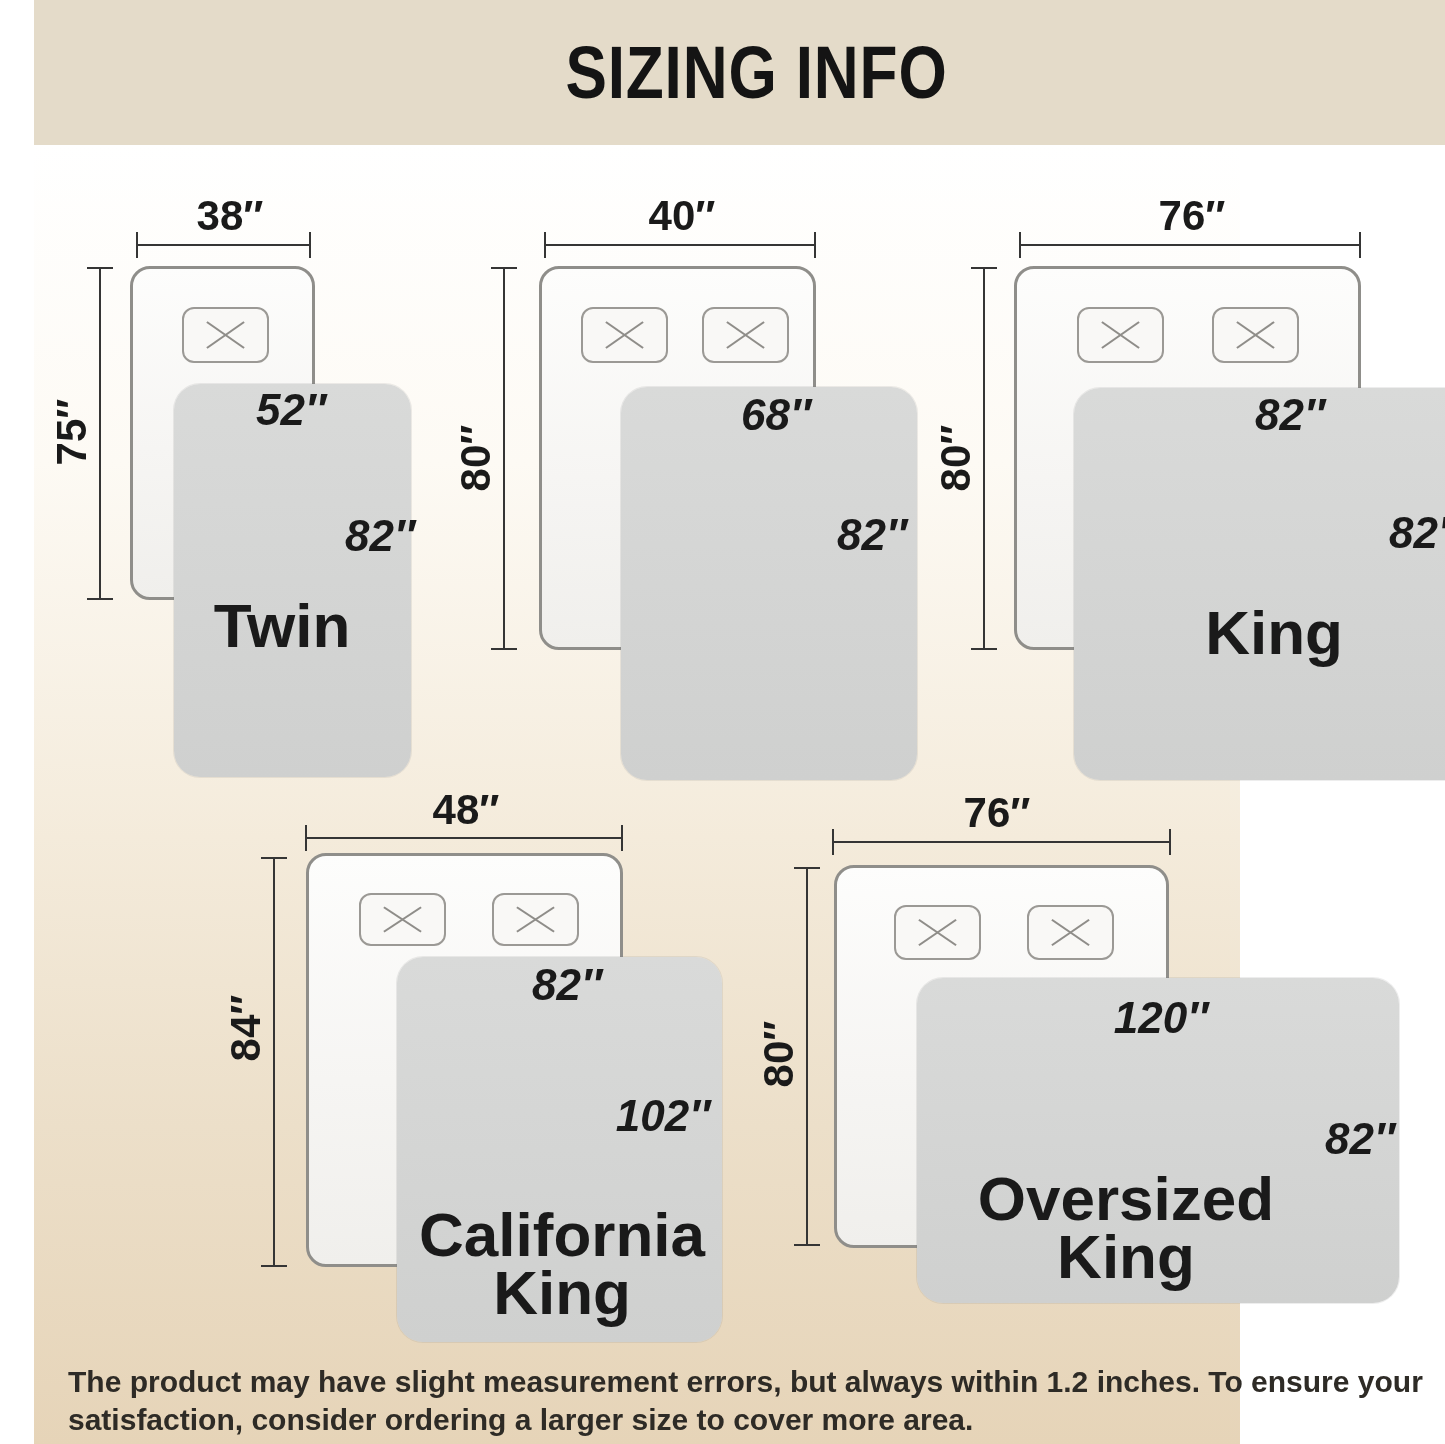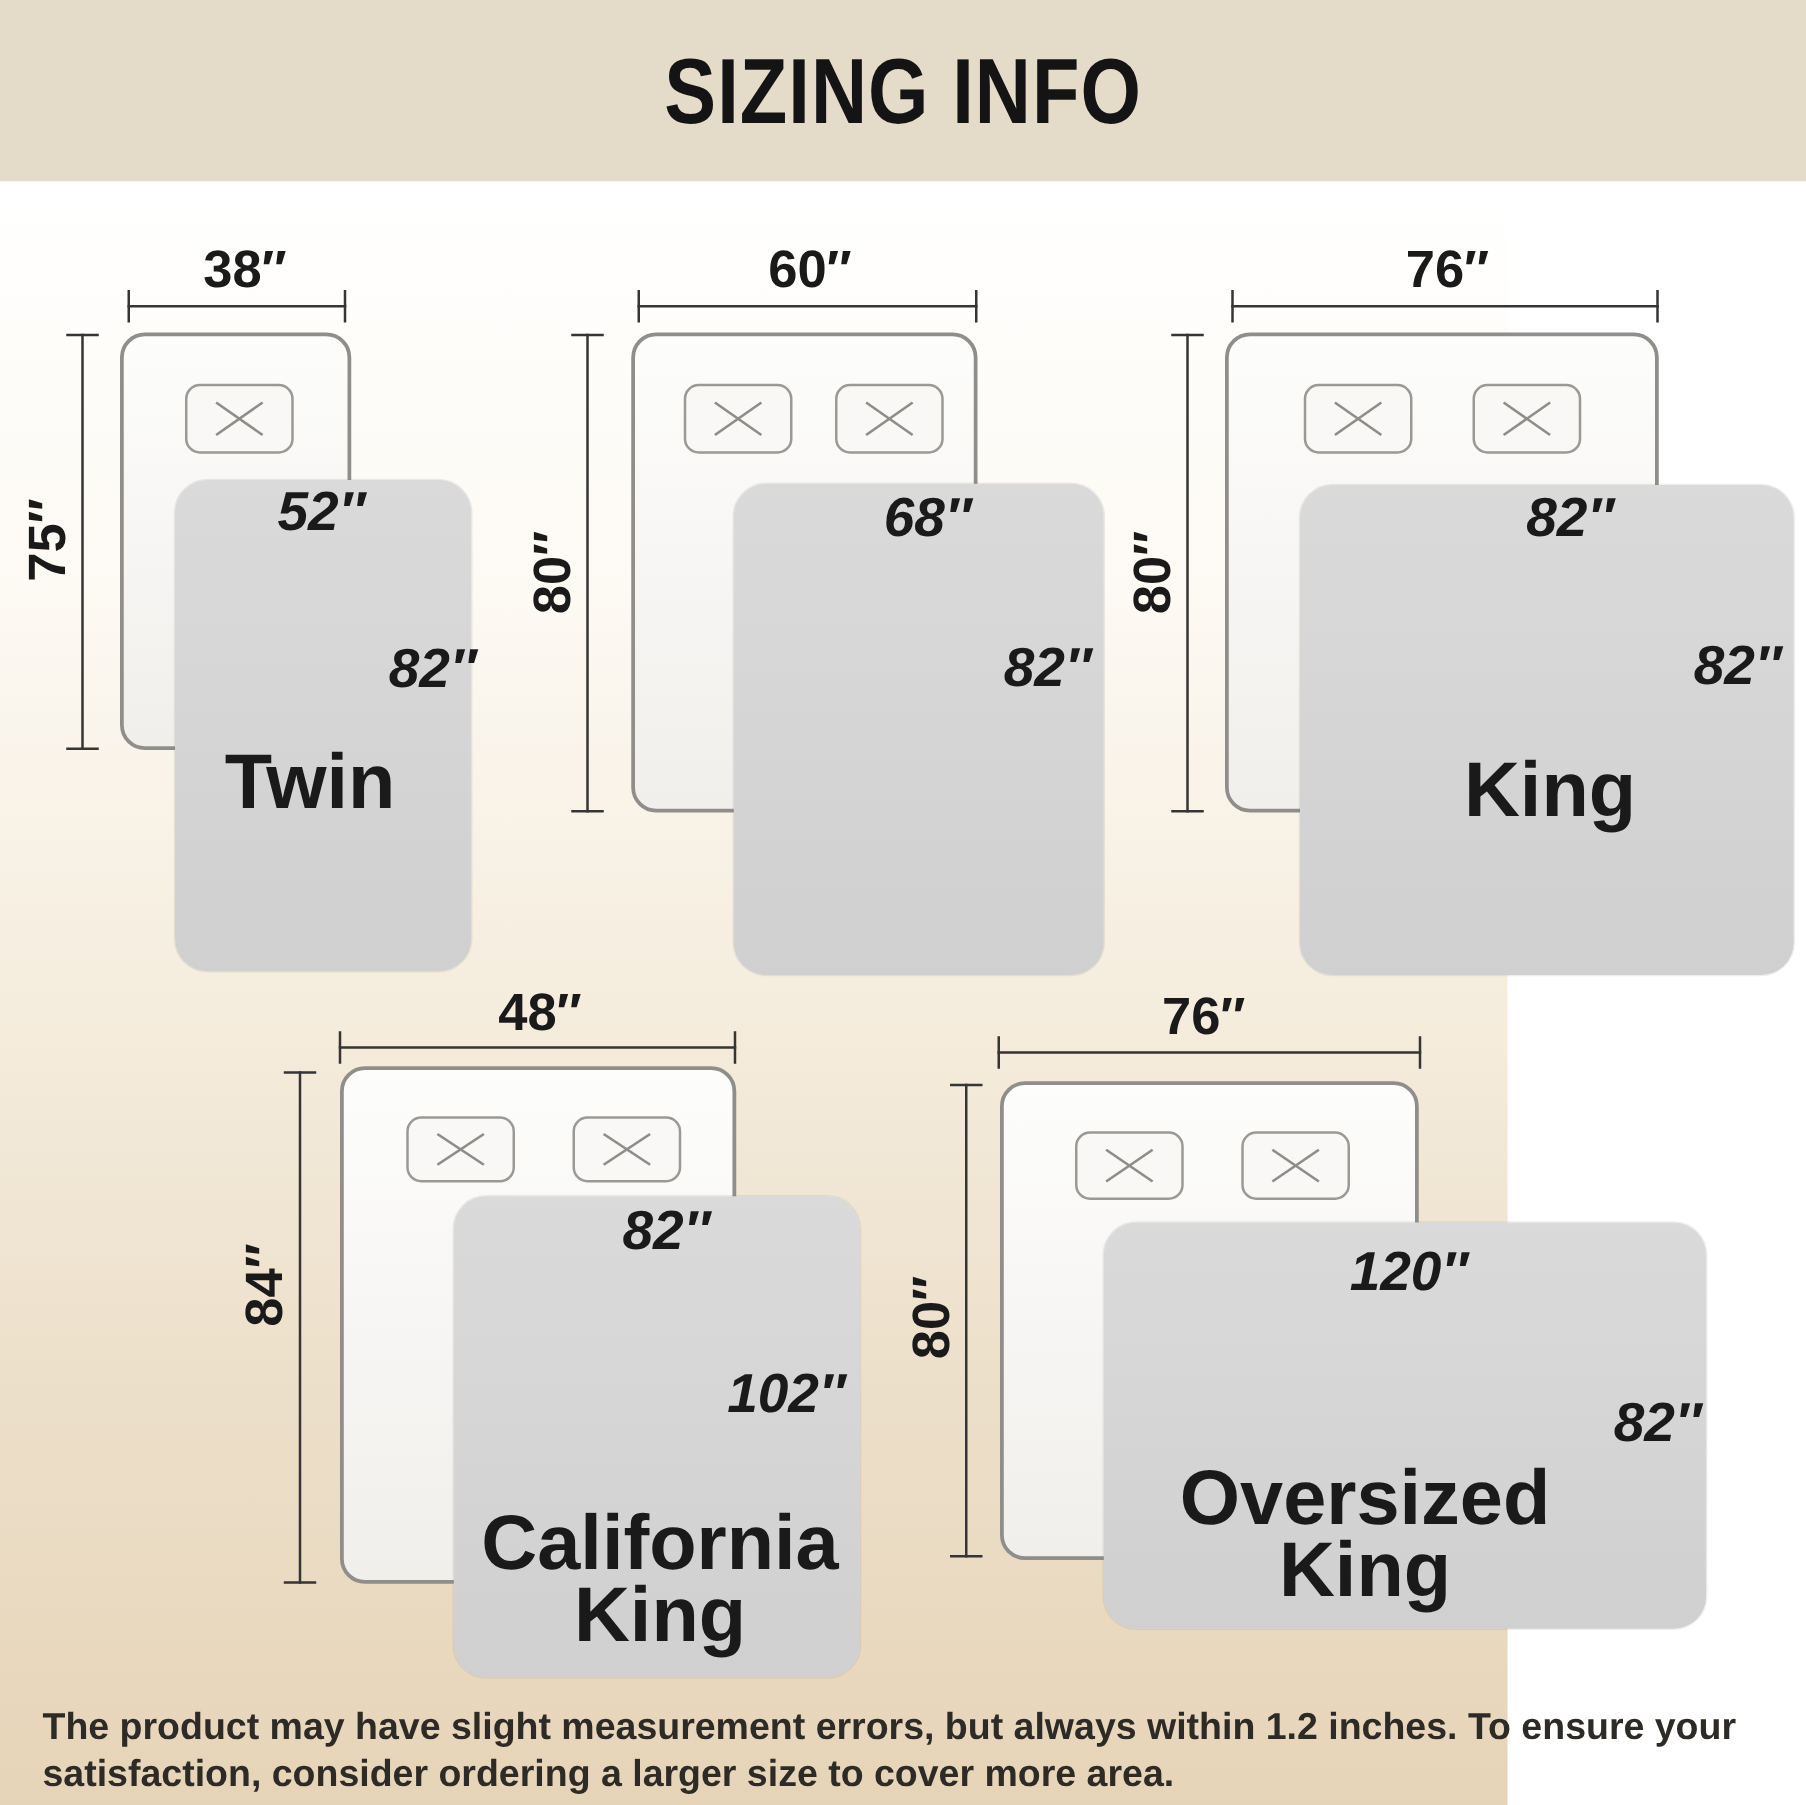--- a/index.html
+++ b/index.html
@@ -16,6 +16,7 @@
       #f4ebdb 58%,
       #ecdfc9 78%,
       var(--canvas-bottom,#e6d4b8) 100%);
+    margin-left:34px;
   }
   .header{
     position:absolute;left:0;top:0;width:1445px;height:145px;

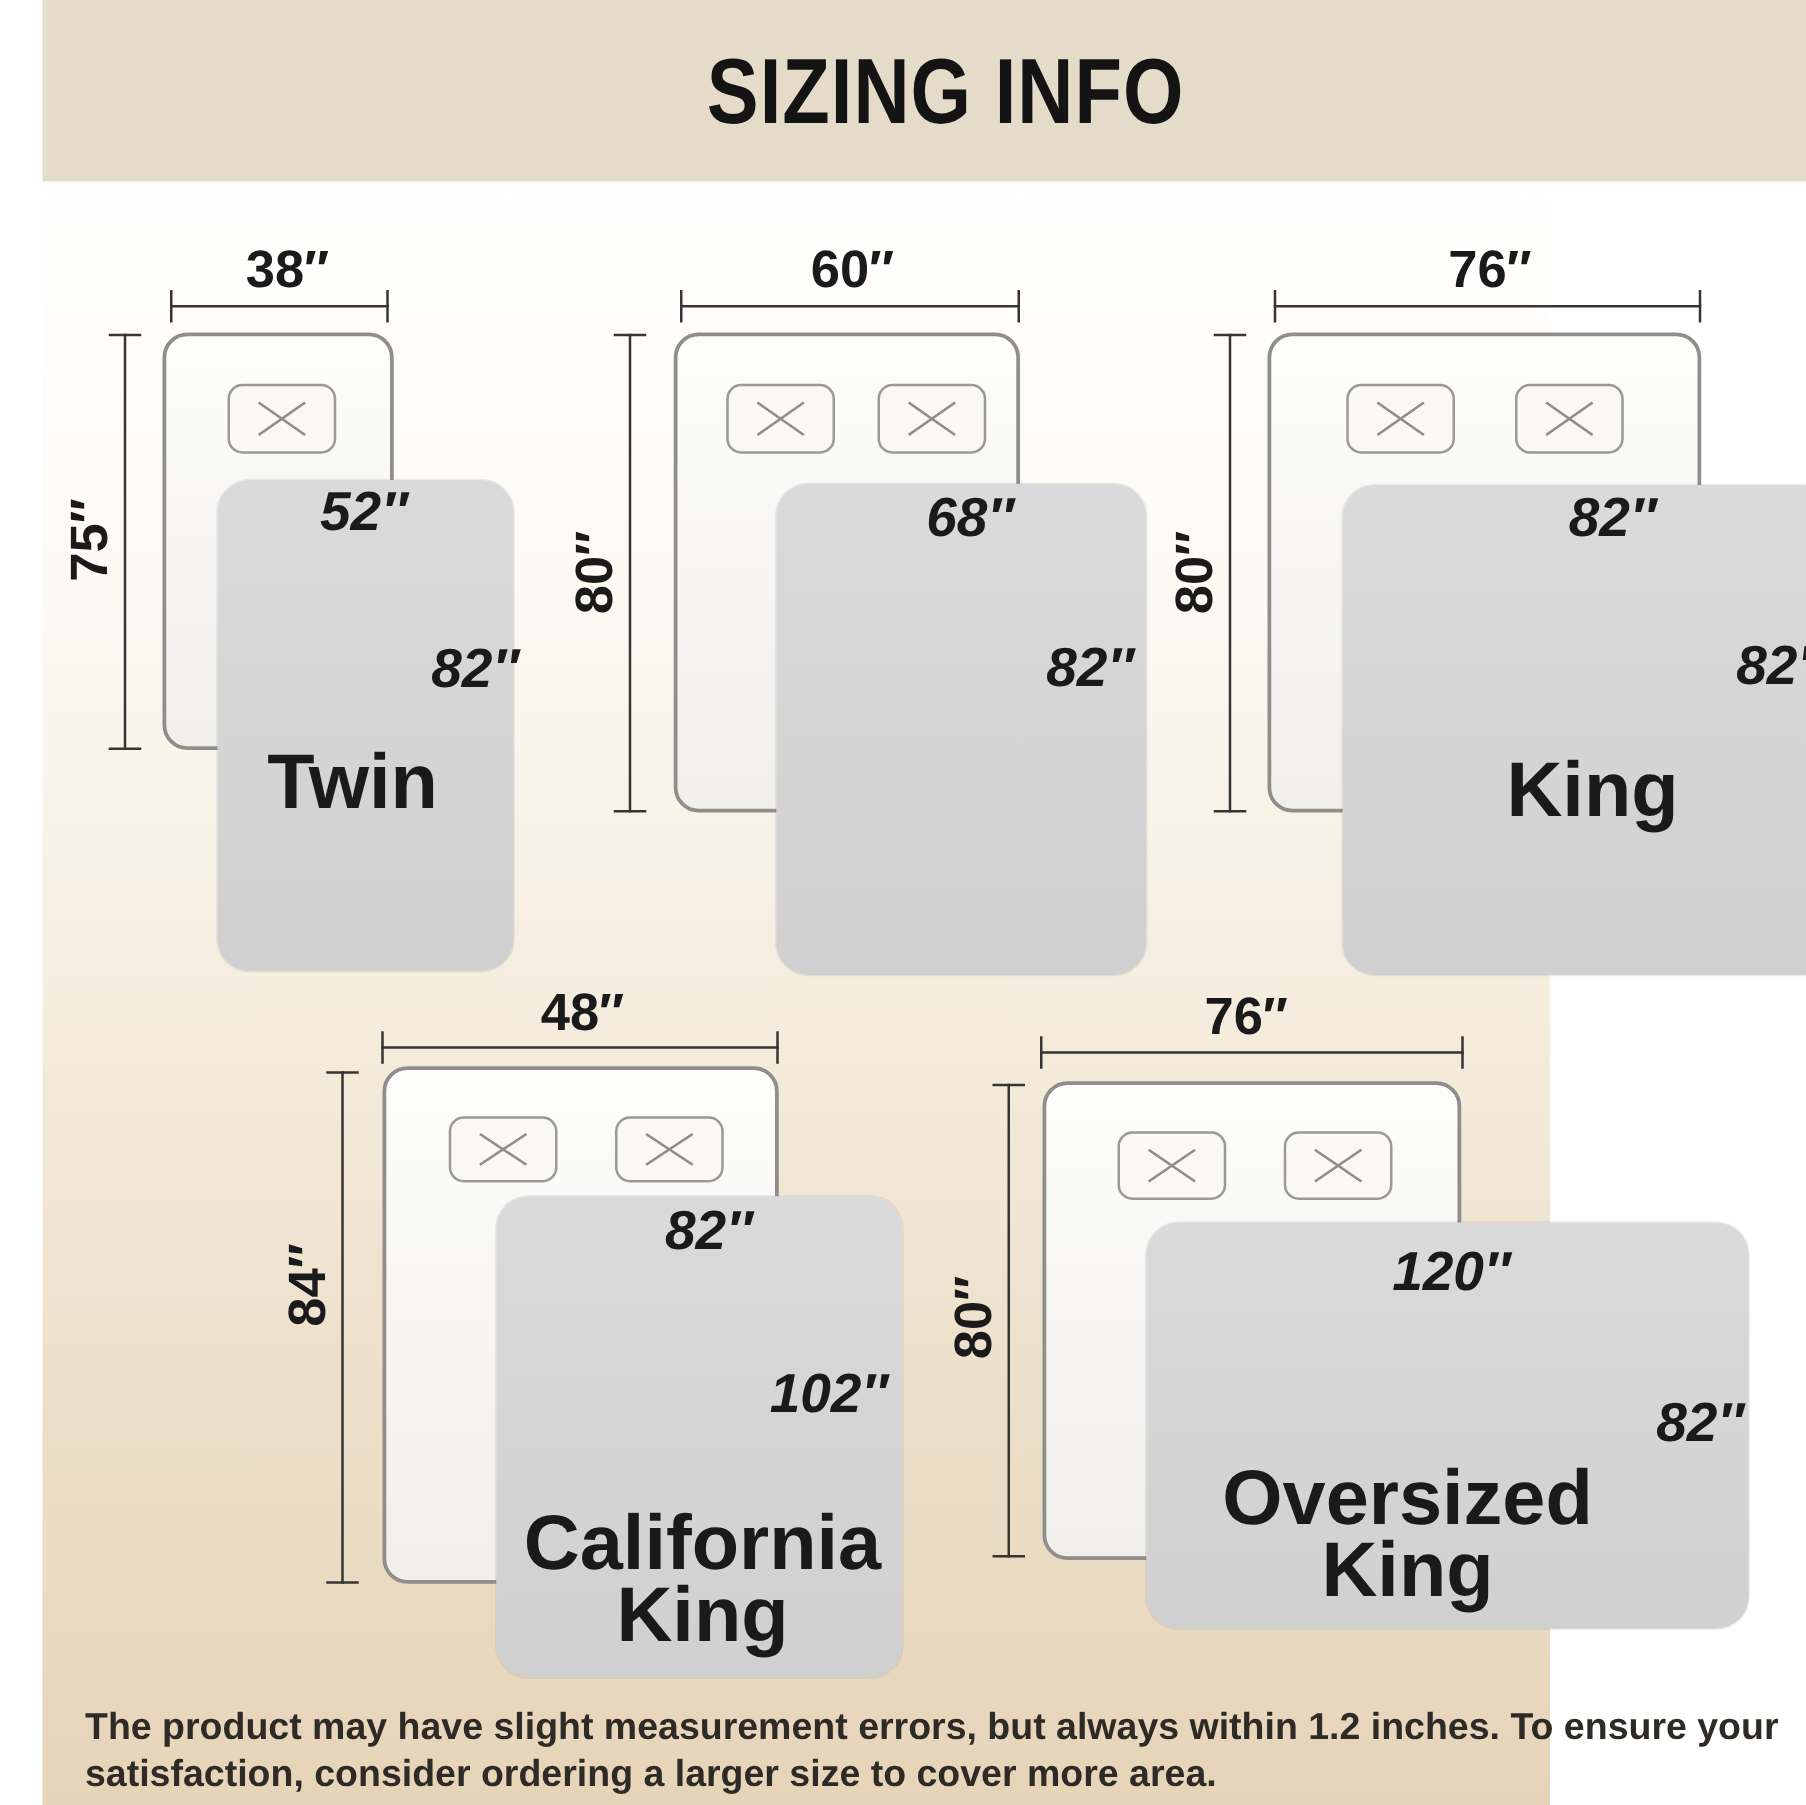--- a/index.html
+++ b/index.html
@@ -104,7 +104,7 @@
       </div>
       <div class="group">
         <div class="dim dim-h" style="left: 510px; top: 244px; width: 272px;"></div>
-        <div class="dim-label" style="left: 648px; top: 216px;">60″</div>
+        <div class="dim-label" style="left: 648px; top: 216px;">40″</div>
         <div class="dim dim-v" style="left: 469px; top: 267px; height: 383px;"></div>
         <div class="dim-label vert" style="left: 442px; top: 458px;">80″</div>
         <div class="bed" style="left: 505px; top: 266px; width: 277px; height: 384px;"></div>

